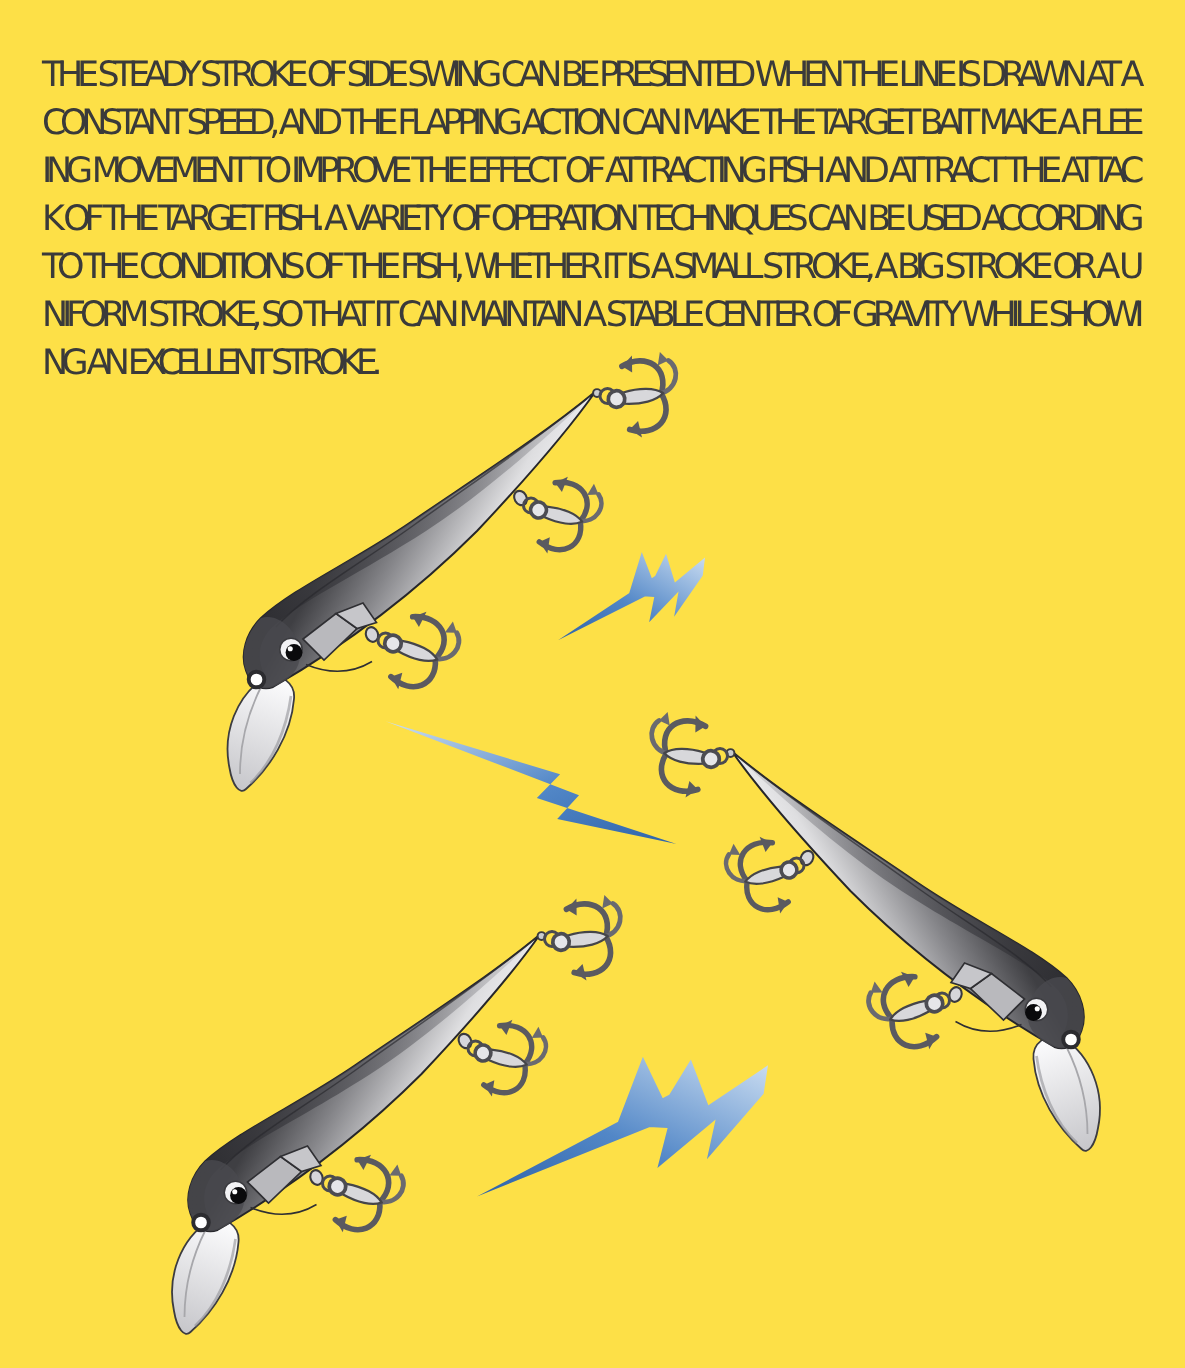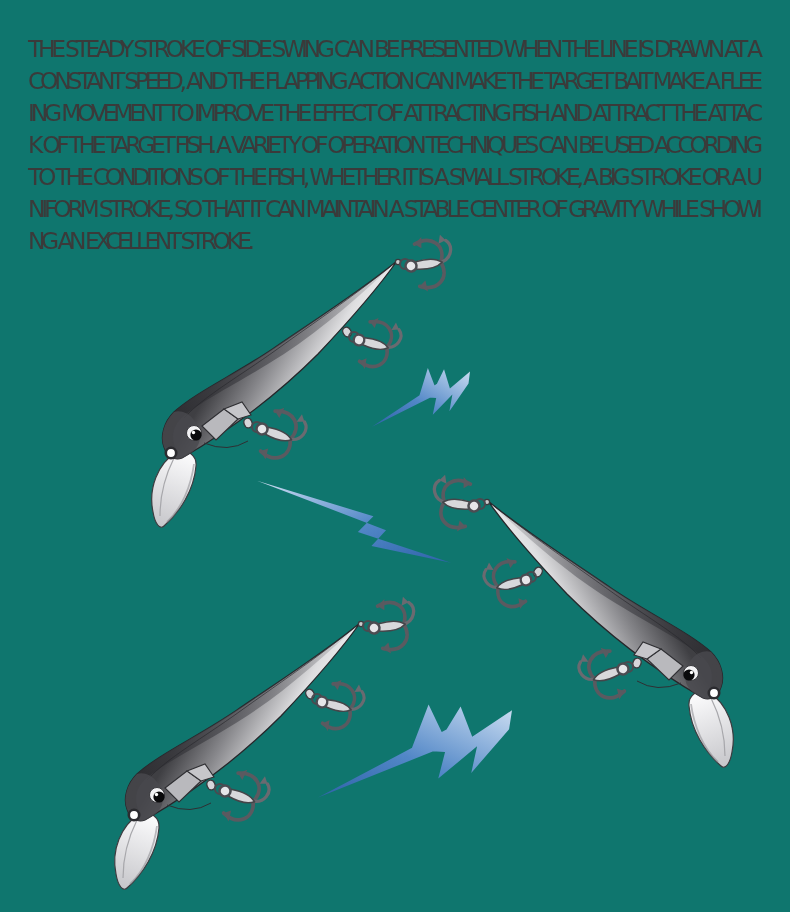--- a/index.html
+++ b/index.html
@@ -7,7 +7,7 @@
     position: relative;
     width: 790px;
     height: 912px;
-    background: #0f766e;
+    background: #fde047;
     overflow: hidden;
     font-family: "DejaVu Sans", sans-serif;
   }

